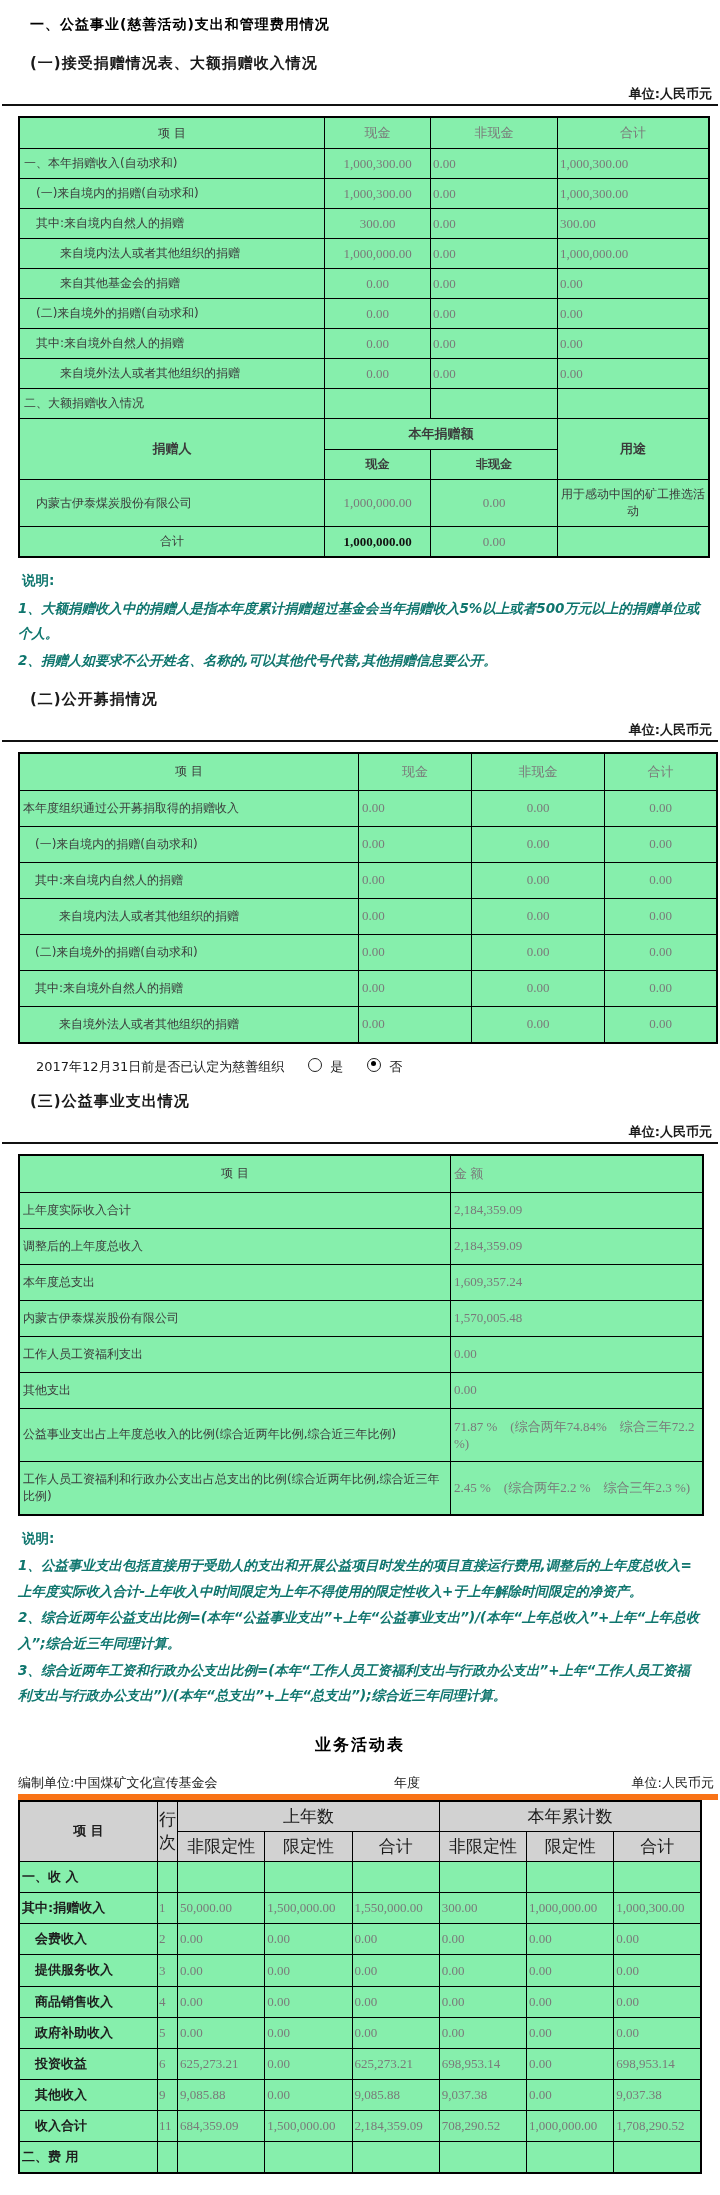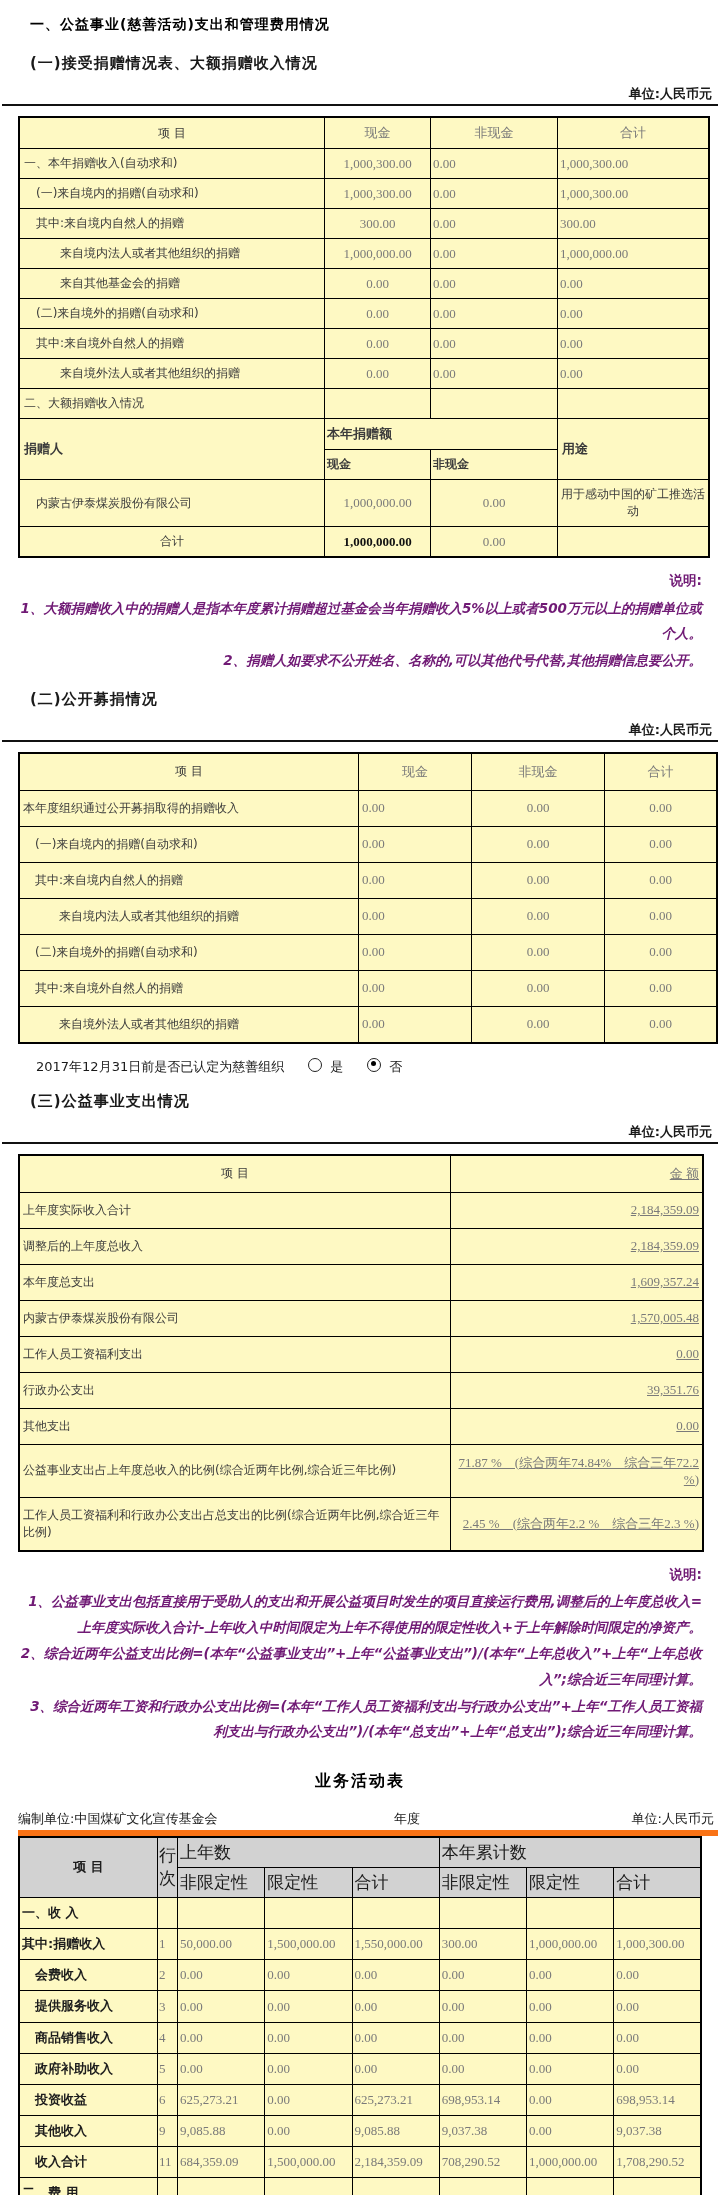--- a/index.html
+++ b/index.html
@@ -28,7 +28,7 @@
   }
 
   table{border-collapse:collapse;table-layout:fixed;margin:0 18px;width:684px;
-        font-size:12px;background:#fef9c3;}
+        font-size:12px;background:#86efac;}
   td,th{border:1px solid #000;padding:4px 4px;vertical-align:middle;
         overflow:hidden;font-weight:normal;}
   table{border:2px solid #000;}

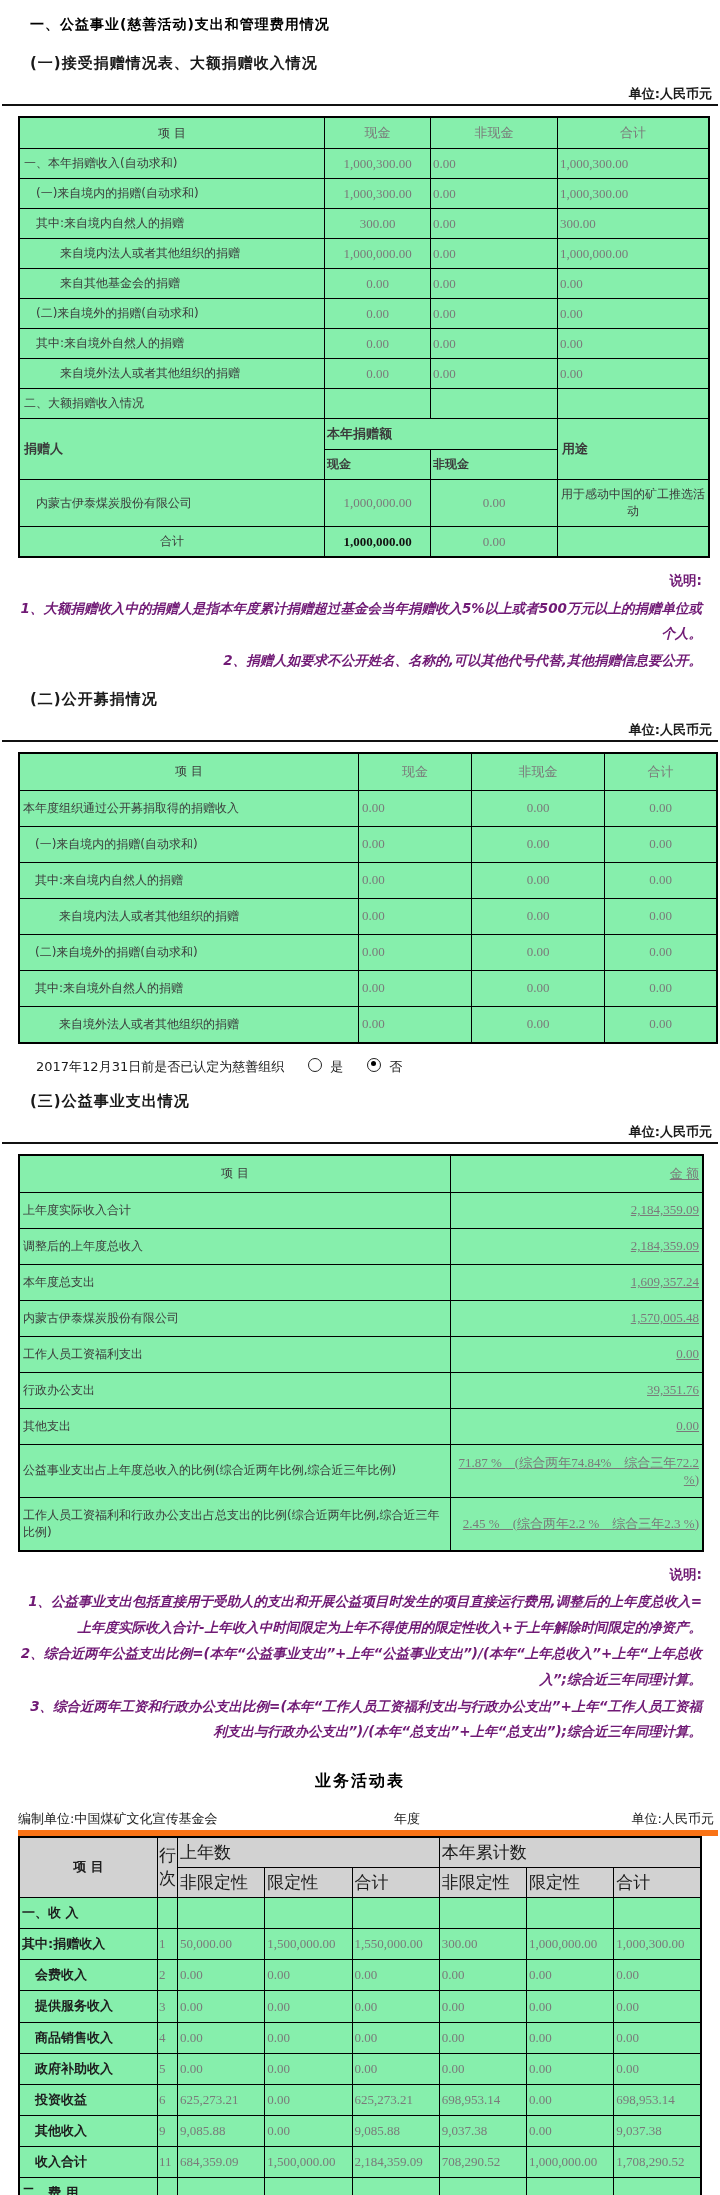--- a/index.html
+++ b/index.html
@@ -32,7 +32,7 @@
   td,th{border:1px solid #000;padding:4px 4px;vertical-align:middle;
         overflow:hidden;font-weight:normal;}
   table{border:2px solid #000;}
-  th{color:#3b3b3b;text-align:left;}
+  th{color:#3b3b3b;text-align:center;}
 
   
   .col-cash,.col-noncash,.col-total,.col-amount,.col-line,

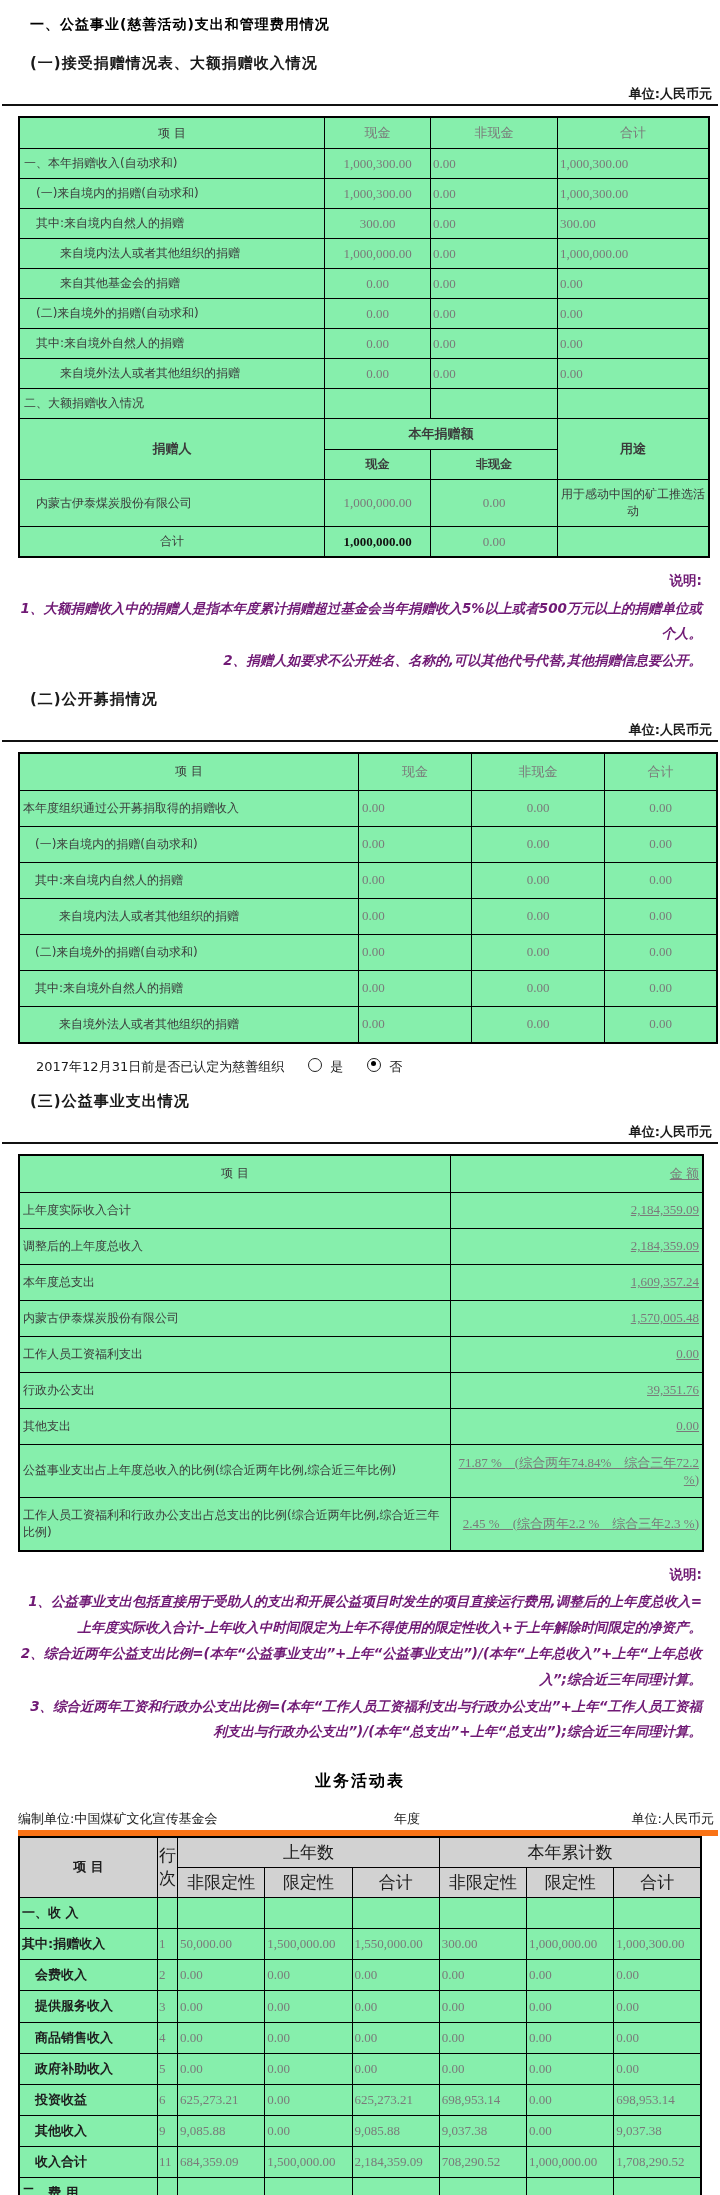--- a/index.html
+++ b/index.html
@@ -74,7 +74,7 @@
 
   
   .notes{margin:10px 18px 4px 18px;font-size:13.5px;font-weight:bold;
-         color:#701a75;line-height:1.9;text-align:right;}
+         color:#0f766e;line-height:1.9;}
   .notes .note-title{margin:4px 0 2px 4px;}
   .notes .note-item{margin:0 0 1px 0;font-style:italic;}
 

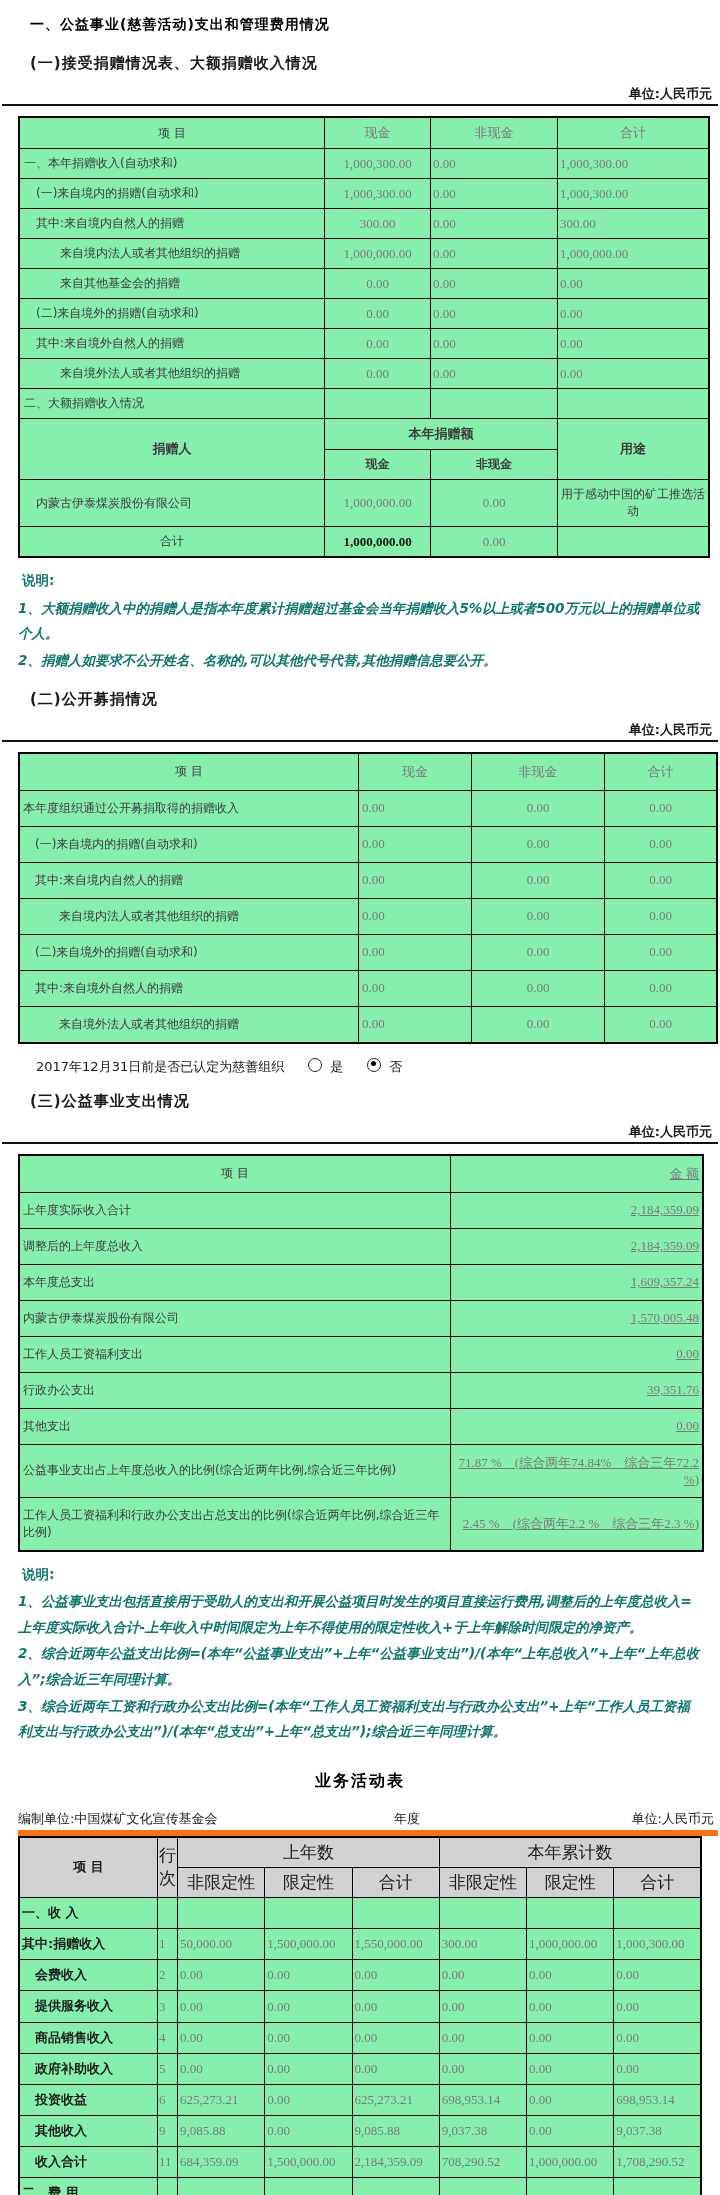--- a/index.html
+++ b/index.html
@@ -69,7 +69,7 @@
 
   
   #t3 .col-label{width:424px;}
-  #t3 .col-amount{width:245px;text-align:right;text-decoration:underline;}
+  #t3 .col-amount{width:245px;text-align:left;}
   #t3 td,#t3 th{padding:9px 3px;}
 
   

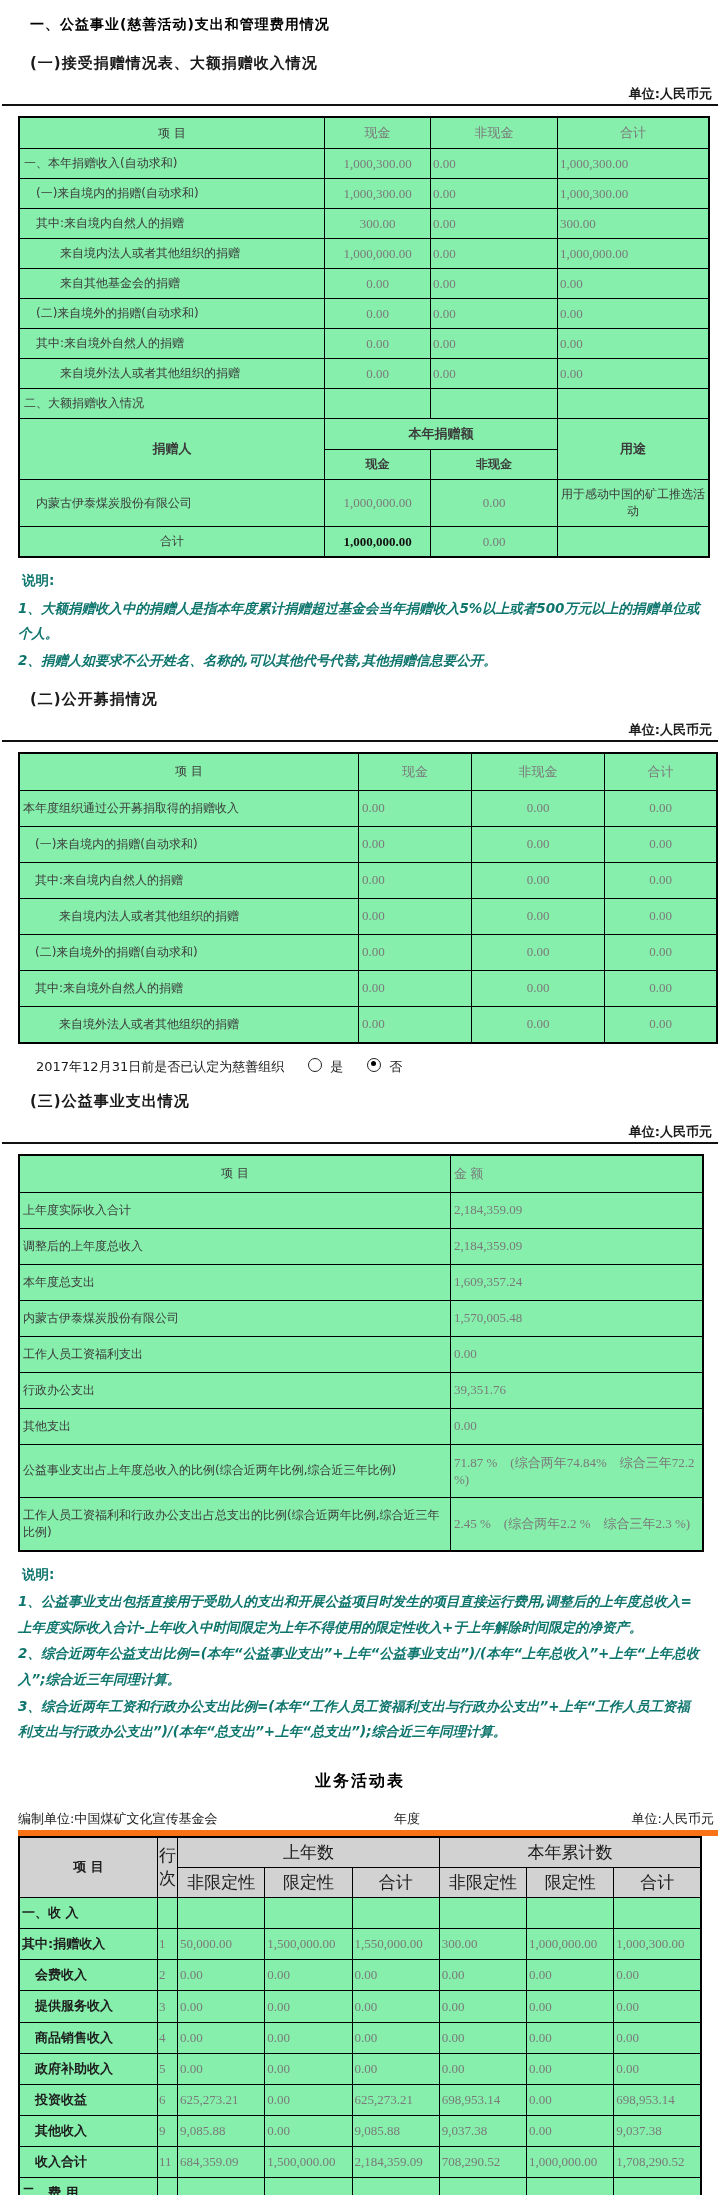--- a/index.html
+++ b/index.html
@@ -315,10 +315,6 @@
           <td class="col-amount">0.00</td>
         </tr>
         <tr>
-          <td class="col-label">行政办公支出</td>
-          <td class="col-amount">39,351.76</td>
-        </tr>
-        <tr>
           <td class="col-label">其他支出</td>
           <td class="col-amount">0.00</td>
         </tr>

